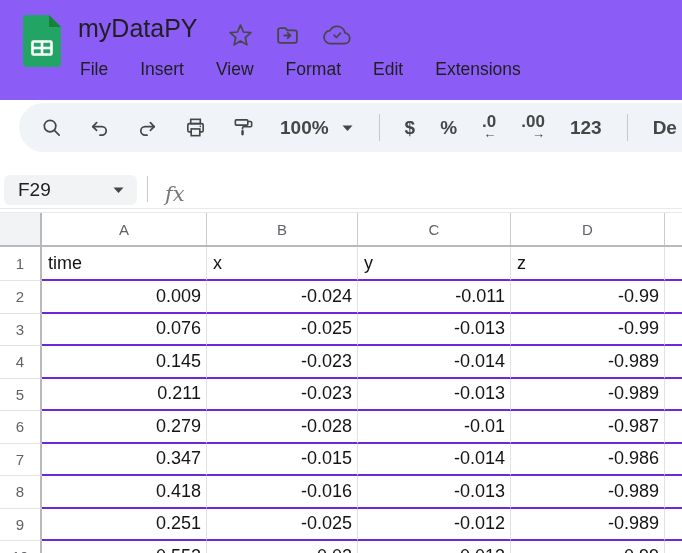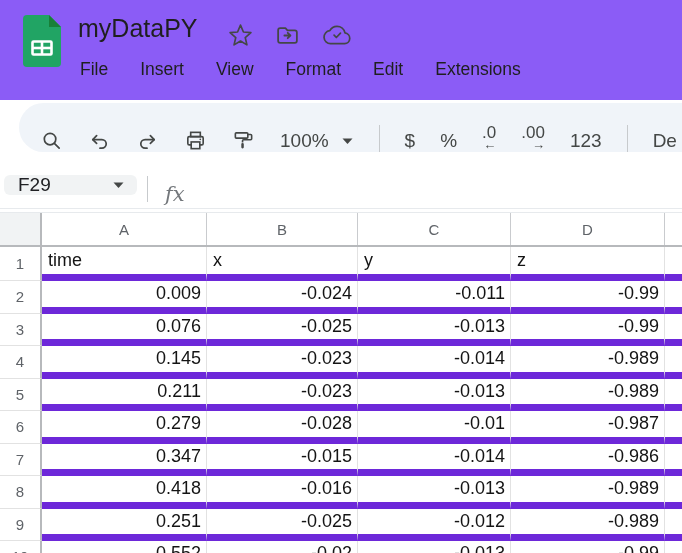--- a/index.html
+++ b/index.html
@@ -16,8 +16,8 @@
 
   
   .toolbar{position:absolute;top:103px;left:19px;right:0;height:49px;background:#f0f4f9;
-           border-radius:26px 0 0 26px;display:flex;align-items:flex-end;gap:25px;
-           padding-left:21px;color:#444746;overflow:hidden;}
+           border-radius:26px 0 0 26px;display:flex;align-items:center;gap:25px;
+           padding-left:21px;color:#444746;overflow:hidden;font-weight:bold;}
   .tb-icon{flex:0 0 auto;display:block;}
   .tb-text{font-size:19px;color:#444746;flex:0 0 auto;}
   .zoom-ctl{display:flex;align-items:center;gap:12px;flex:0 0 auto;}

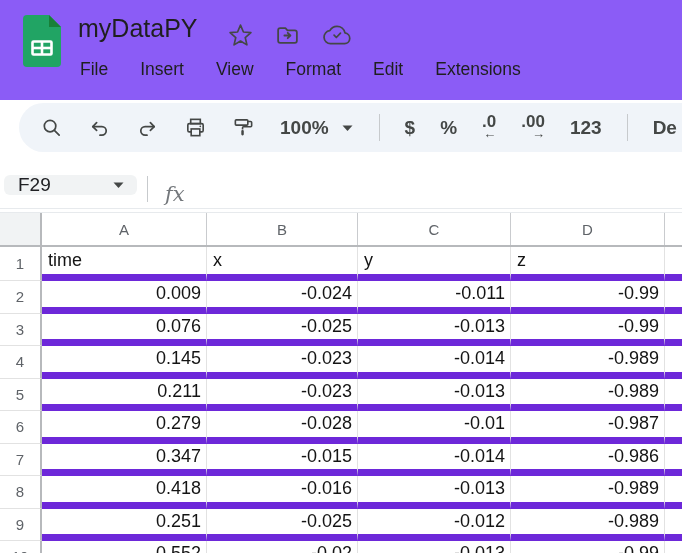--- a/index.html
+++ b/index.html
@@ -29,7 +29,7 @@
   
   .formula-bar{position:absolute;top:163px;left:0;right:0;height:45px;background:#fff;
                border-bottom:1px solid #e7eaed;}
-  .name-box{position:absolute;left:4px;top:12px;width:133px;height:20px;background:#f1f3f4;
+  .name-box{position:absolute;left:4px;top:12px;width:133px;height:30px;background:#f1f3f4;
             border-radius:6px;display:flex;align-items:center;}
   .name-box .nb-val{flex:1;padding-left:14px;font-size:19px;color:#202124;}
   .name-box svg{margin-right:12px;}

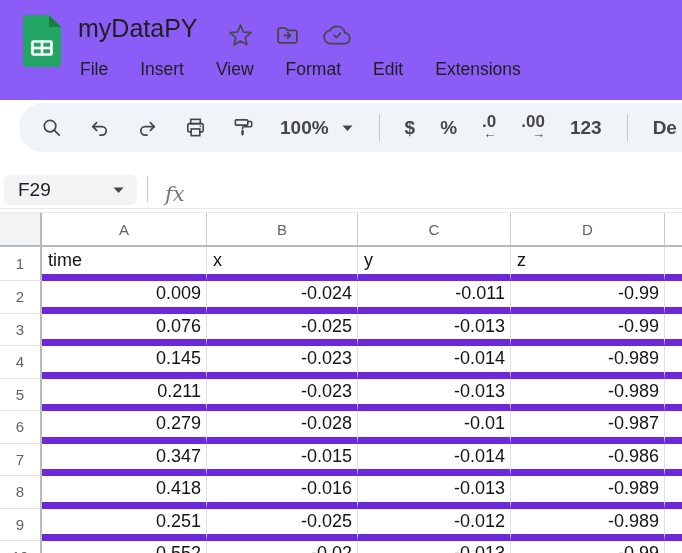--- a/index.html
+++ b/index.html
@@ -52,7 +52,7 @@
   .row-num{width:42px;border-right:2px solid #b7b9bc;border-bottom:1px solid #e2e2e2;
            display:flex;align-items:center;justify-content:center;font-size:15px;color:#5f6368;
            background:#fff;}
-  .cell{border-right:1px solid #e2e2e2;border-bottom:7px solid #6d28d9;display:flex;
+  .cell{border-right:1px solid #e2e2e2;border-bottom:2px solid #6d28d9;display:flex;
         align-items:center;justify-content:flex-end;padding-right:5px;font-size:18px;color:#141414;}
   .cell.text{justify-content:flex-start;padding-left:6px;padding-right:0;}
 </style>

